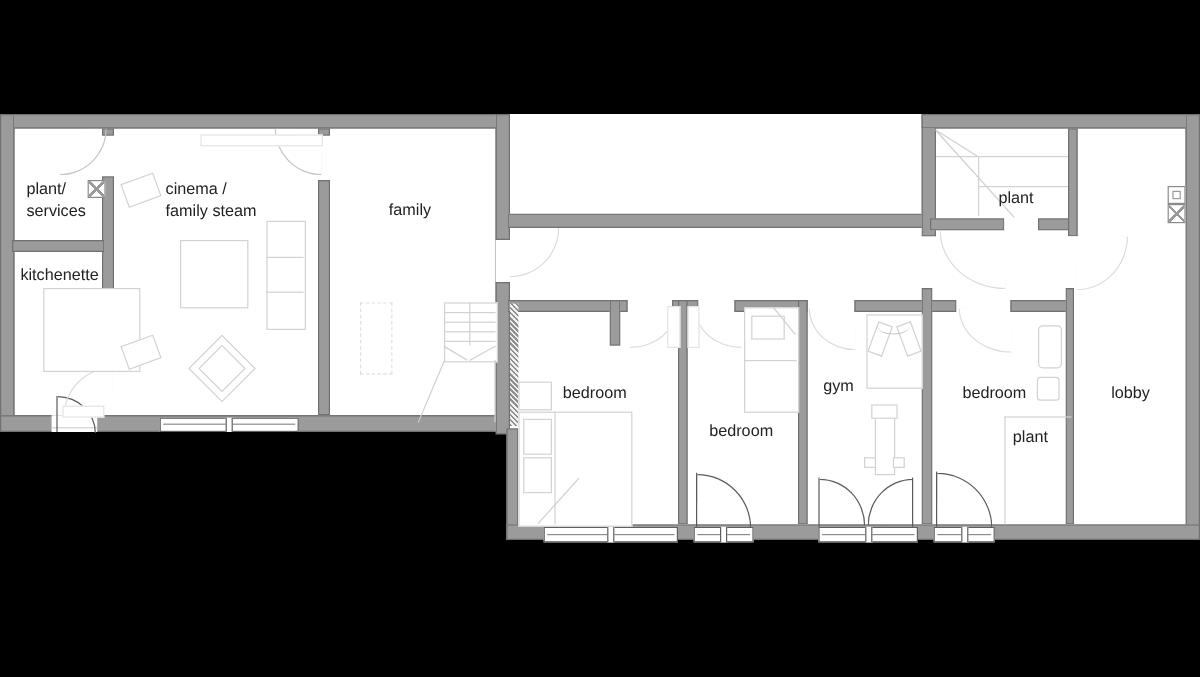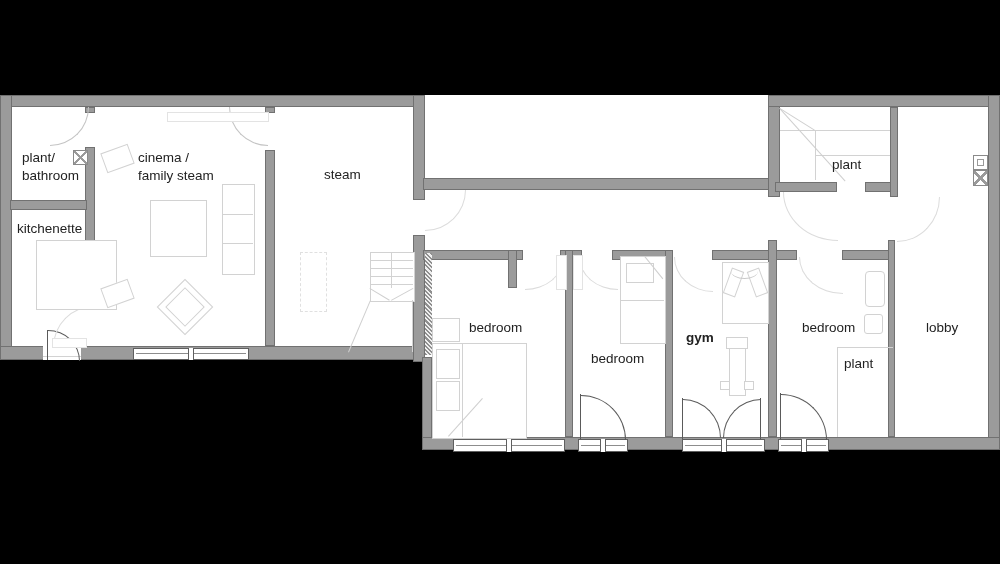--- a/index.html
+++ b/index.html
@@ -192,7 +192,7 @@
 
   <div>
     <div class="lbl" style="left:22px;top:149px;">plant/
-bathroom</div>
+services</div>
     <div class="lbl" style="left:138px;top:149px;">cinema /
 family steam</div>
     <div class="lbl" style="left:17px;top:220px;">kitchenette</div>

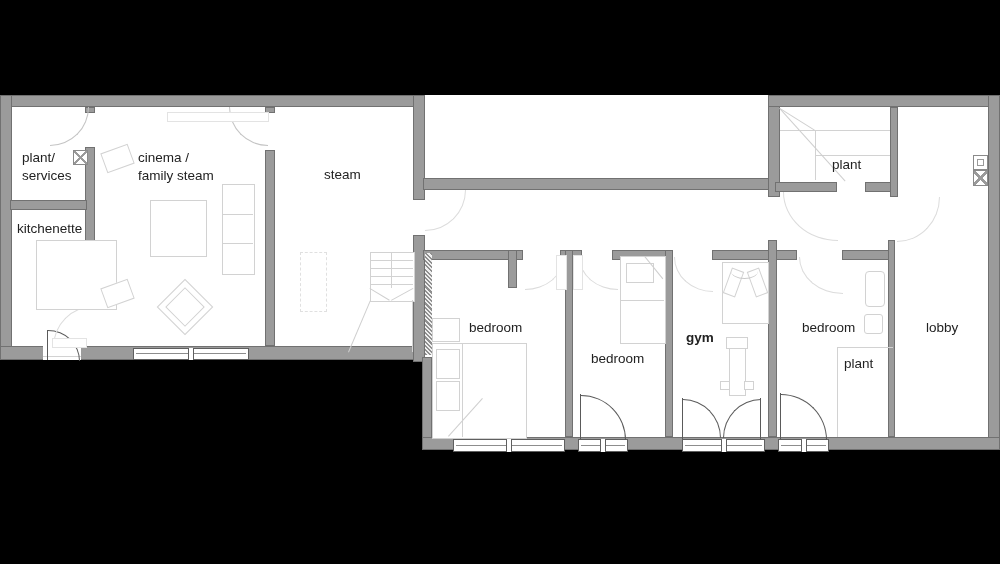--- a/index.html
+++ b/index.html
@@ -196,7 +196,7 @@
     <div class="lbl" style="left:138px;top:149px;">cinema /
 family steam</div>
     <div class="lbl" style="left:17px;top:220px;">kitchenette</div>
-    <div class="lbl" style="left:324px;top:166px;">steam</div>
+    <div class="lbl" style="left:324px;top:166px;">family</div>
     <div class="lbl" style="left:832px;top:156px;">plant</div>
     <div class="lbl" style="left:469px;top:319px;">bedroom</div>
     <div class="lbl" style="left:591px;top:350px;">bedroom</div>

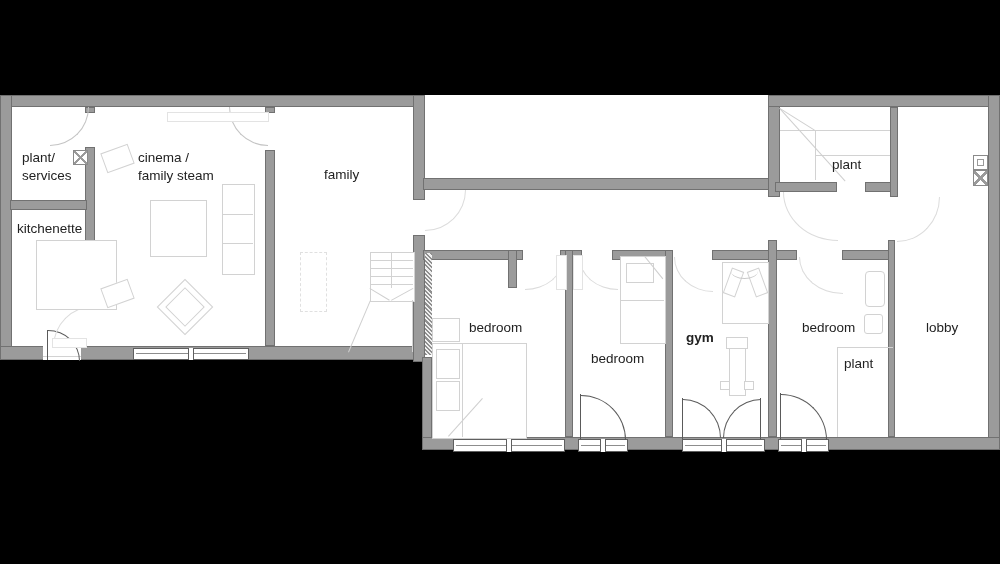--- a/index.html
+++ b/index.html
@@ -200,7 +200,7 @@
     <div class="lbl" style="left:832px;top:156px;">plant</div>
     <div class="lbl" style="left:469px;top:319px;">bedroom</div>
     <div class="lbl" style="left:591px;top:350px;">bedroom</div>
-    <div class="lbl" style="left:686px;top:329px;font-weight:bold;">gym</div>
+    <div class="lbl" style="left:686px;top:313px;">gym</div>
     <div class="lbl" style="left:802px;top:319px;">bedroom</div>
     <div class="lbl" style="left:844px;top:355px;">plant</div>
     <div class="lbl" style="left:926px;top:319px;">lobby</div>

